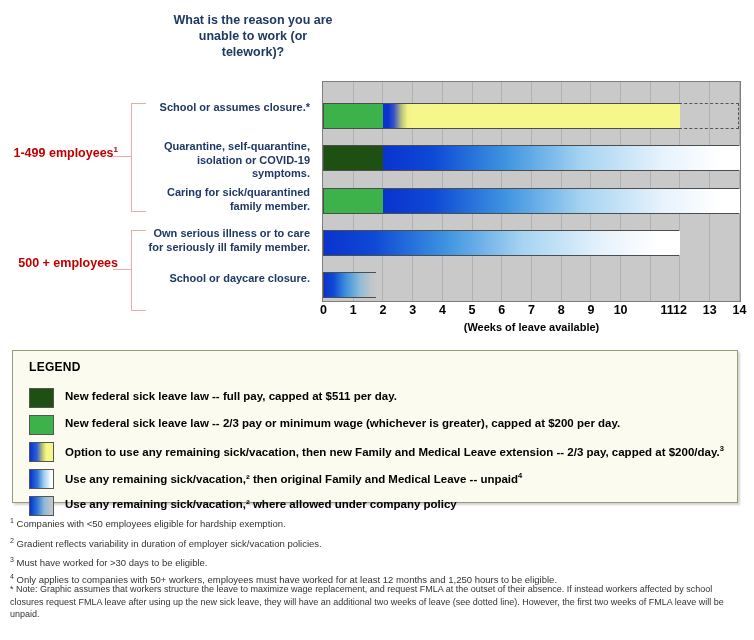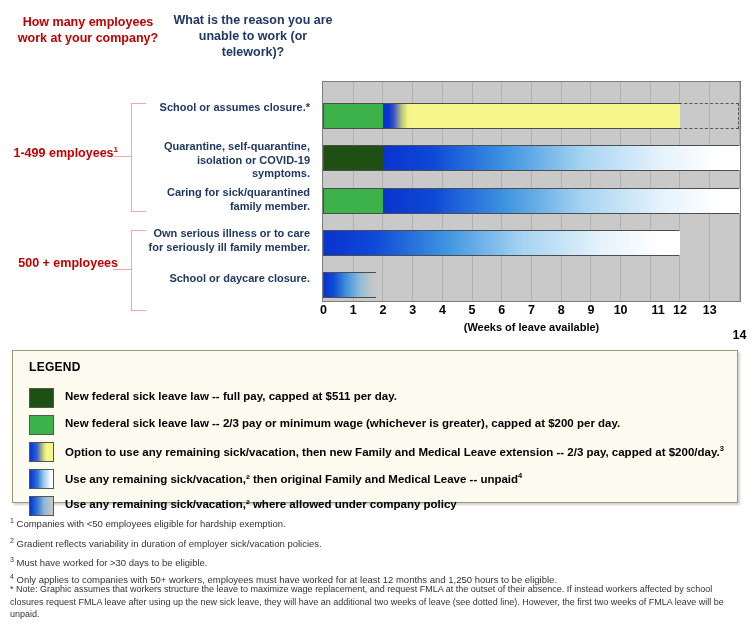--- a/index.html
+++ b/index.html
@@ -112,7 +112,6 @@
 <body>
 
 <div id="header">
-  <div id="q-employees">How many employees work at your company?</div>
   <div id="q-reason">What is the reason you are unable to work (or telework)?</div>
 </div>
 

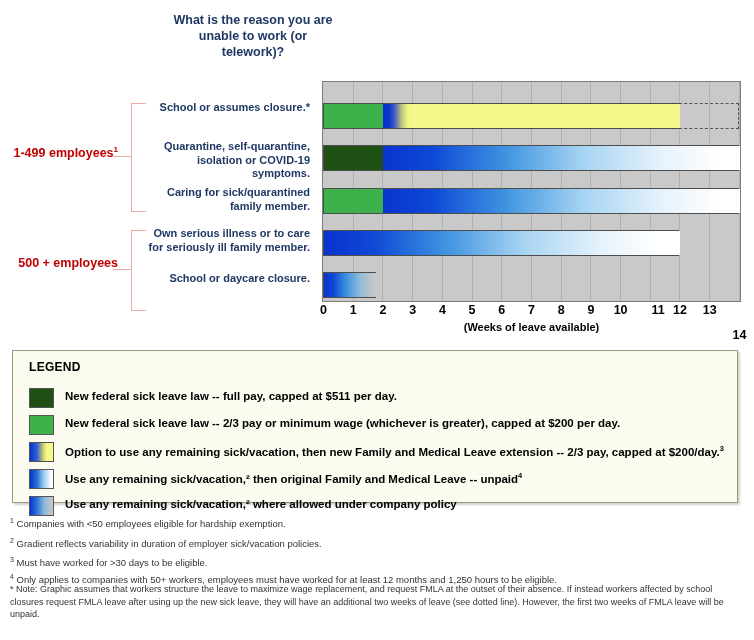--- a/index.html
+++ b/index.html
@@ -195,7 +195,7 @@
     <span class="tick" style="left: 239.2px;">8</span>
     <span class="tick" style="left: 268.9px;">9</span>
     <span class="tick" style="left: 298.6px;">10</span>
-    <span class="tick" style="left: 336px;">11</span>
+    <span class="tick" style="left: 345px;">11</span>
     <span class="tick" style="left: 358px;">12</span>
     <span class="tick" style="left: 387.7px;">13</span>
     <span class="tick" style="left: 417.4px; margin-top: 25px;">14</span>

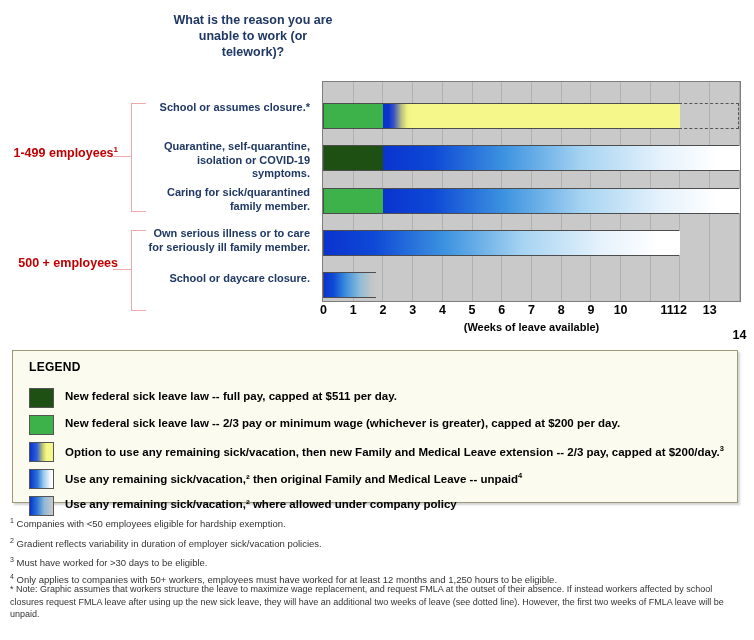--- a/index.html
+++ b/index.html
@@ -198,7 +198,7 @@
     <span class="tick" style="left: 345px;">11</span>
     <span class="tick" style="left: 358px;">12</span>
     <span class="tick" style="left: 387.7px;">13</span>
-    <span class="tick" style="left: 417.4px; margin-top: 25px;">14</span>
+    <span class="tick" style="left: 417.4px;">14</span>
   </div>
 <div id="axis-caption">(Weeks of leave available)</div>
 

